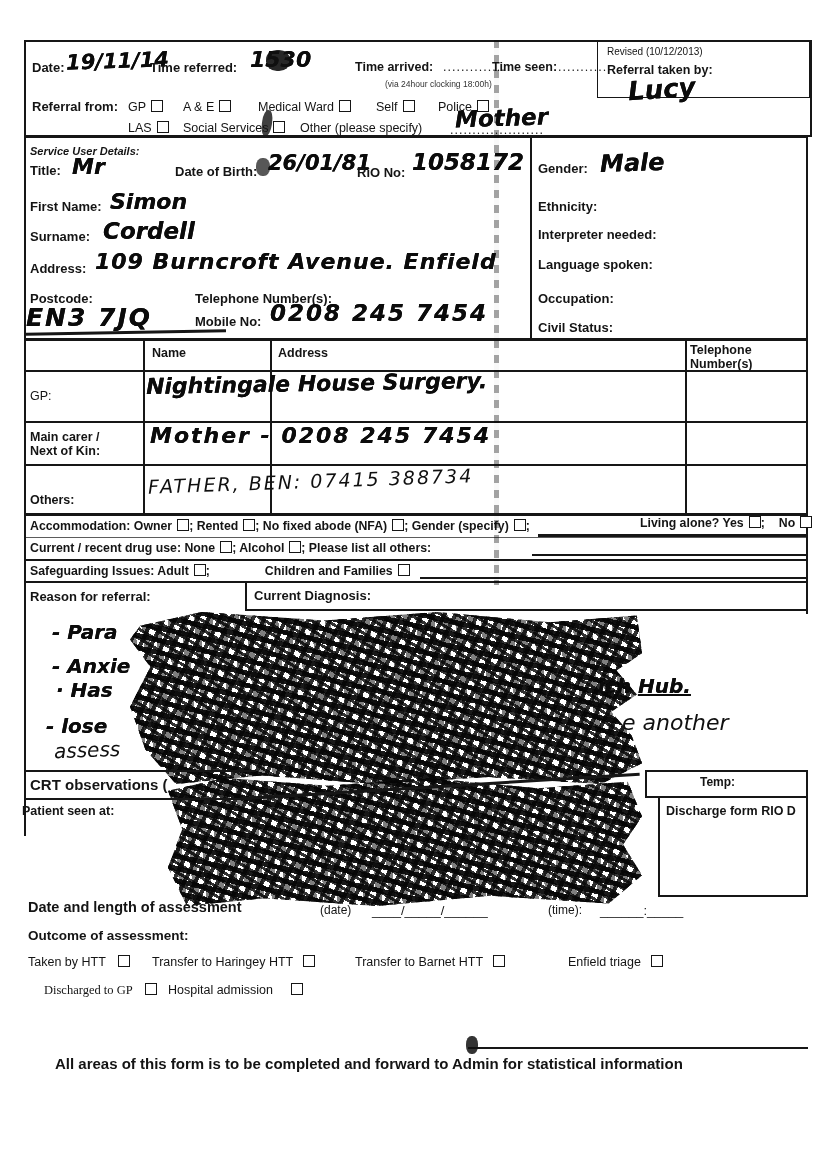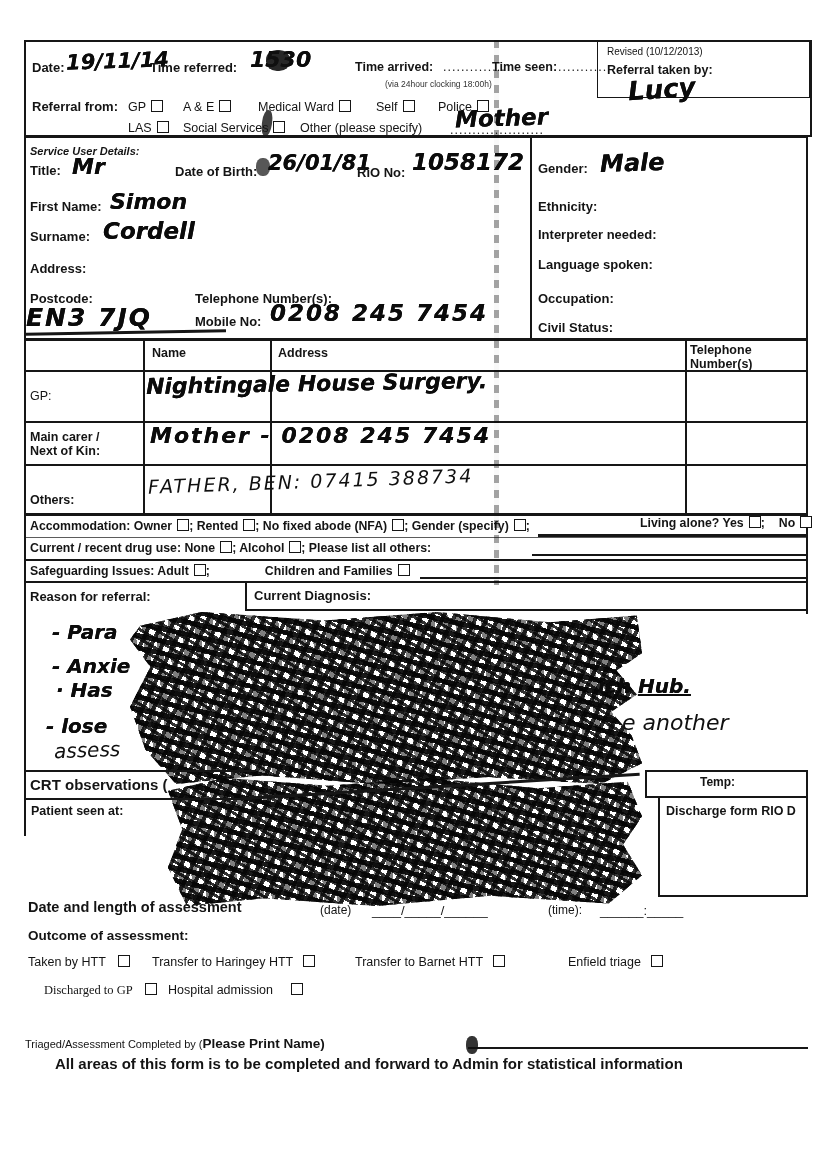--- a/index.html
+++ b/index.html
@@ -94,6 +94,7 @@
   <div class="t b" style="left:538px;top:227px;font-size:13px;">Interpreter needed:</div>
 
   <div class="t b" style="left:30px;top:261px;font-size:13px;">Address:</div>
+  <div class="hw" style="left:95px;top:249px;font-size:22px;letter-spacing:1px;">109 Burncroft Avenue. Enfield</div>
   <div class="t b" style="left:538px;top:257px;font-size:13px;">Language spoken:</div>
 
   <div class="t b" style="left:30px;top:291px;font-size:13px;">Postcode:</div>

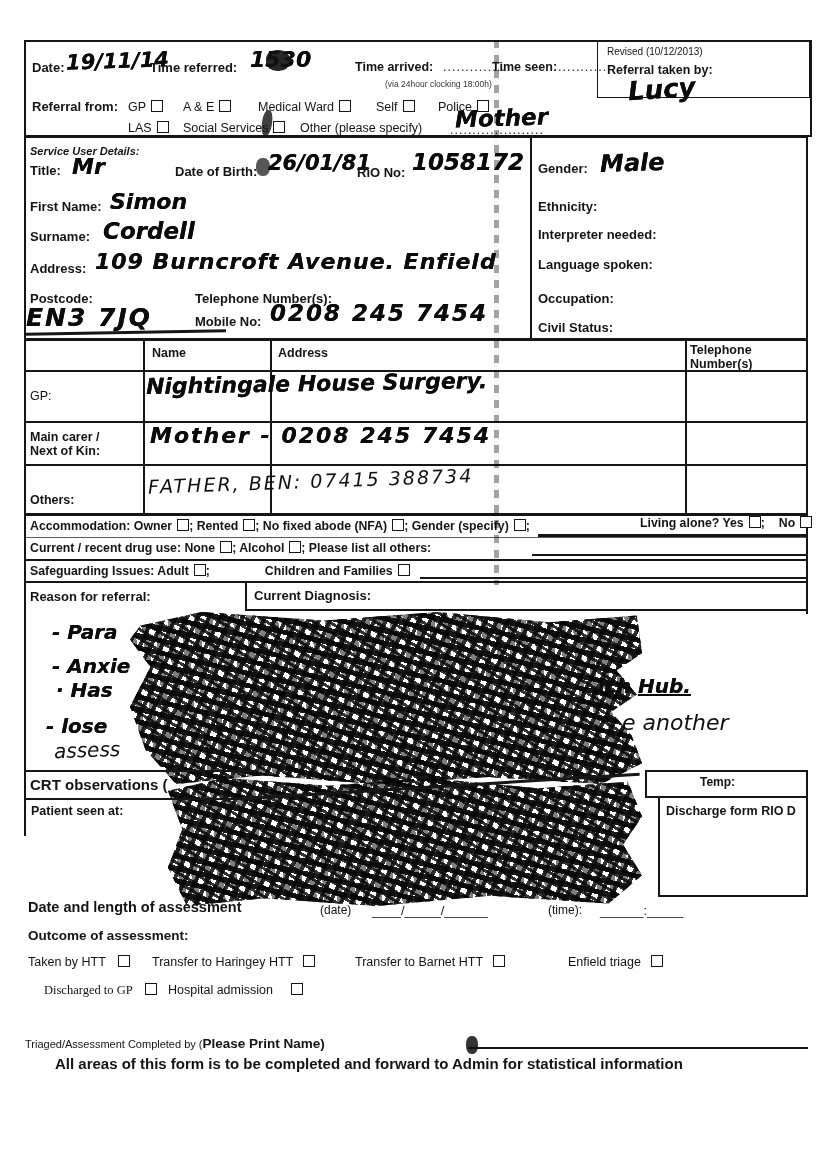--- a/index.html
+++ b/index.html
@@ -171,7 +171,7 @@
   <div class="ln" style="left:24px;top:770px;width:232px;height:1.5px;"></div>
   <div class="t b" style="left:30px;top:776px;font-size:15px;">CRT observations (</div>
   <div class="ln" style="left:24px;top:798px;width:228px;height:1.5px;"></div>
-  <div class="t b" style="left:31px;top:804px;">Patient seen at:</div>
+  <div class="t b" style="left:22px;top:804px;">Patient seen at:</div>
 
   <div class="ln" style="left:645px;top:770px;width:163px;height:1.5px;"></div>
   <div class="ln" style="left:645px;top:770px;width:1.5px;height:27px;"></div>

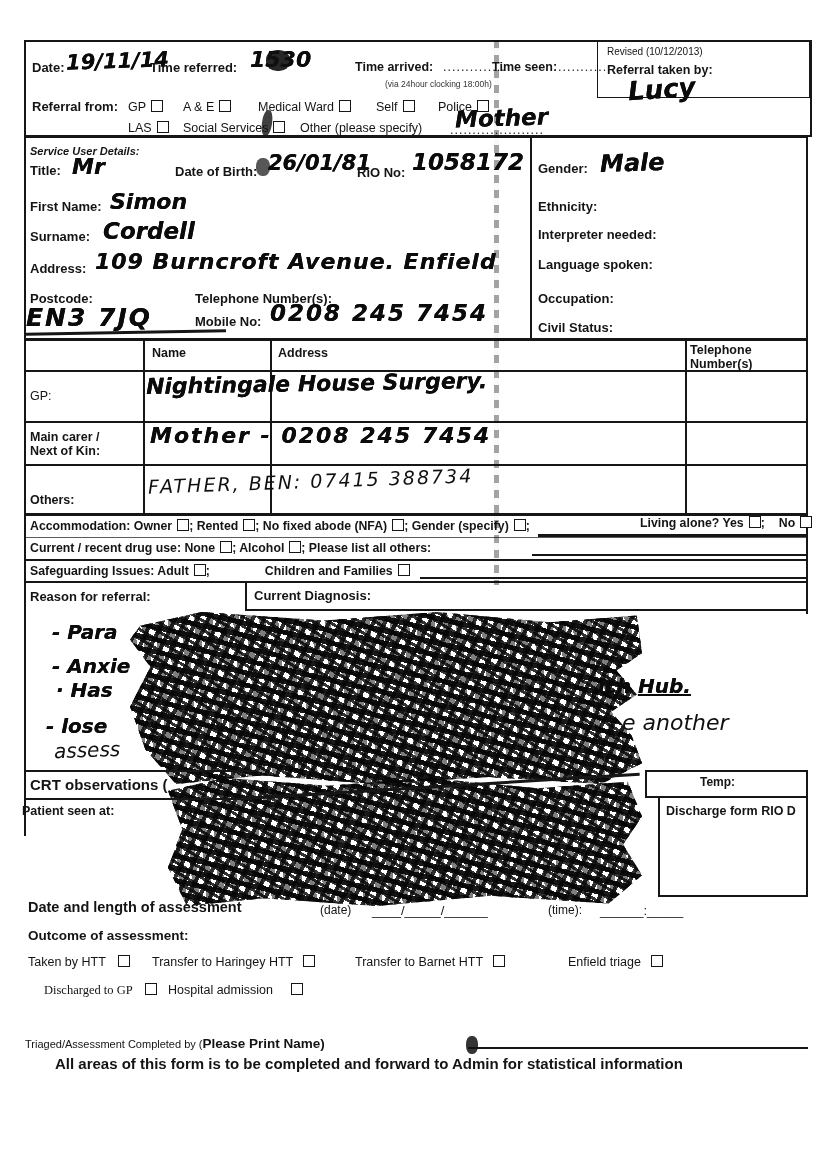--- a/index.html
+++ b/index.html
@@ -199,7 +199,6 @@
   <div class="t" style="left:168px;top:983px;"><span>Hospital admission</span><span class="cb" style="margin-left:18px;"></span></div>
 
 
-  <div class="t" style="left:25px;top:1036px;font-size:11px;"><span>Triaged/Assessment Completed by (</span><span class="b" style="font-size:13.5px;">Please Print Name)</span></div>
   <div class="ln" style="left:468px;top:1047px;width:340px;height:2px;"></div>
   <div class="blot" style="left:466px;top:1036px;width:12px;height:18px;opacity:.85;"></div>
 

